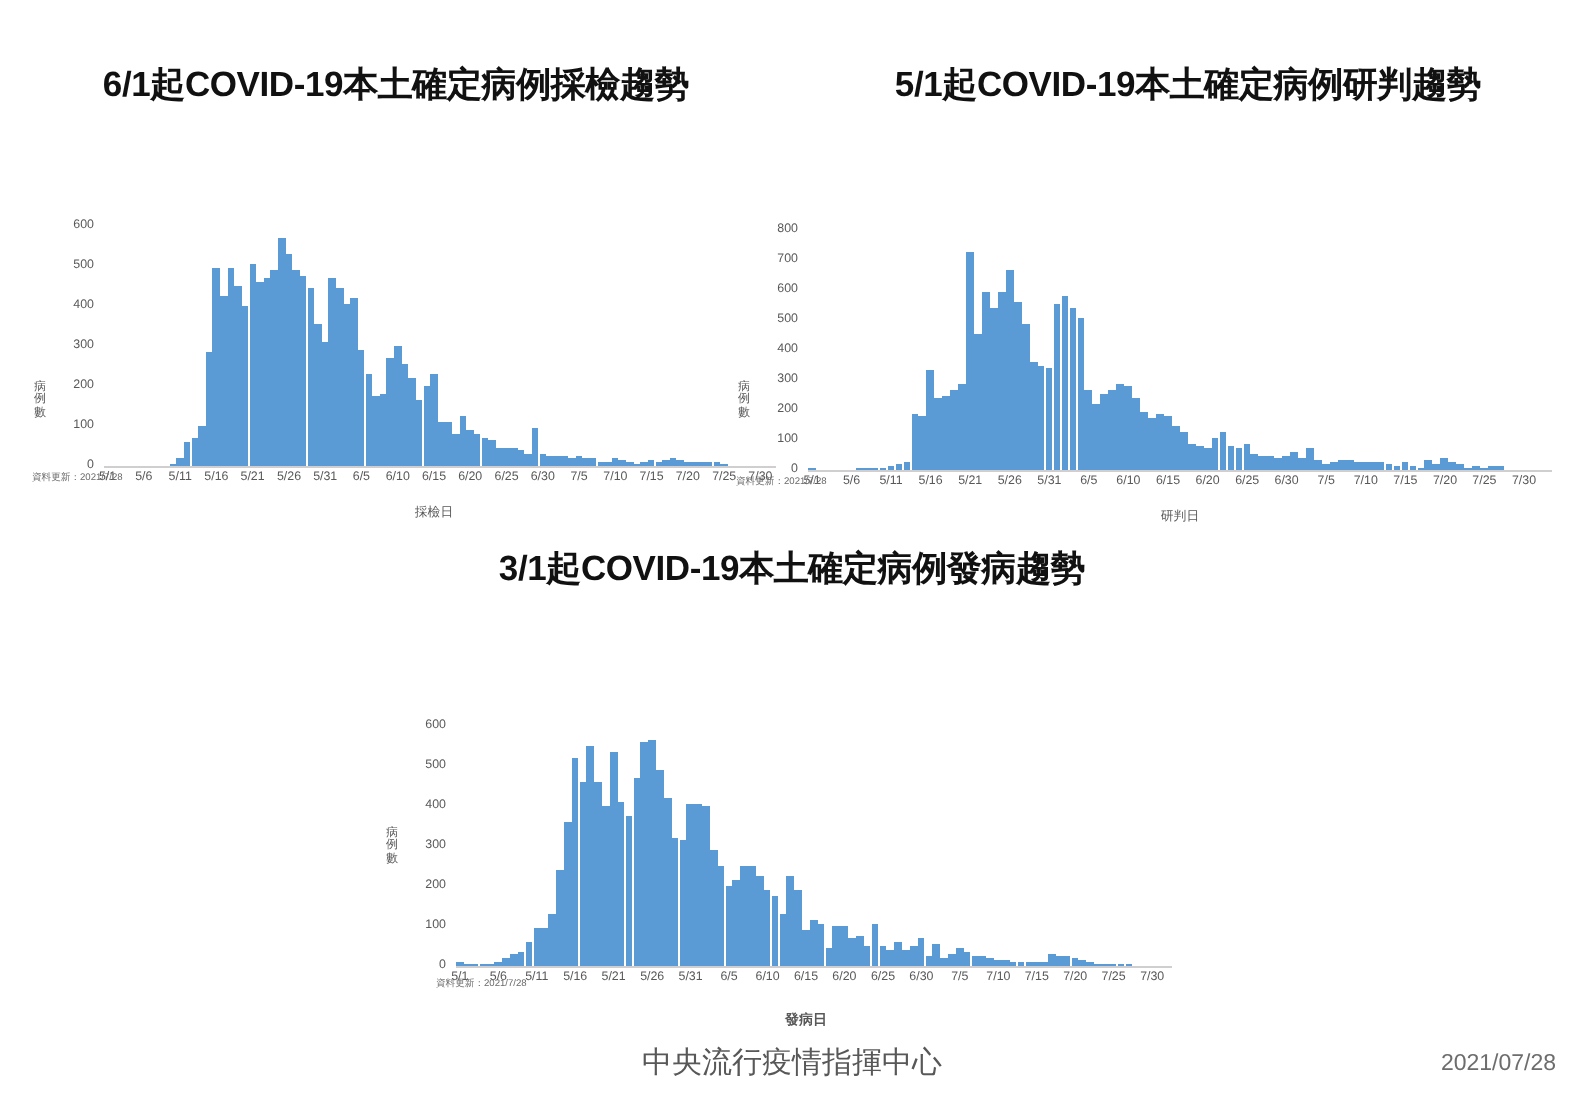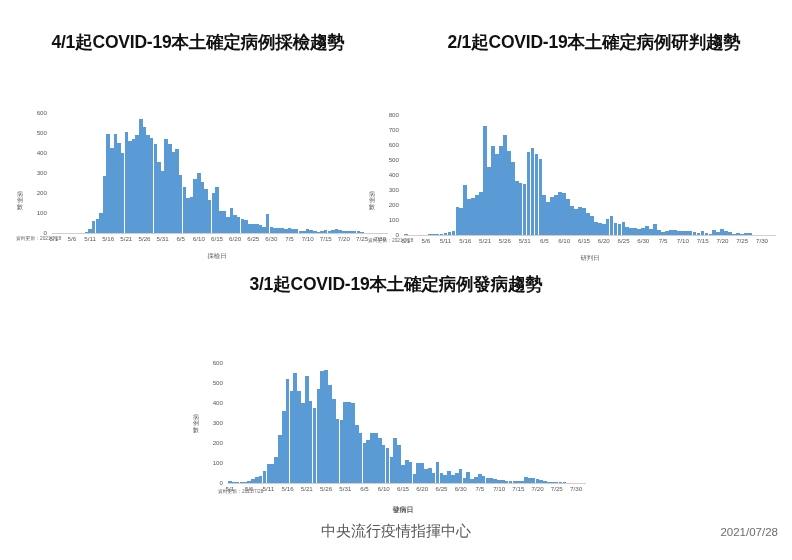--- a/index.html
+++ b/index.html
@@ -113,7 +113,7 @@
 <body>
 
 <div class="chart-block" style="left:0px; top:30px; width:396px;">
-  <div class="chart-title">4/1起COVID-19本土確定病例採檢趨勢</div>
+  <div class="chart-title">6/1起COVID-19本土確定病例採檢趨勢</div>
 
   <div class="plot-wrap" style="height:180px; margin-top:10px;">
 

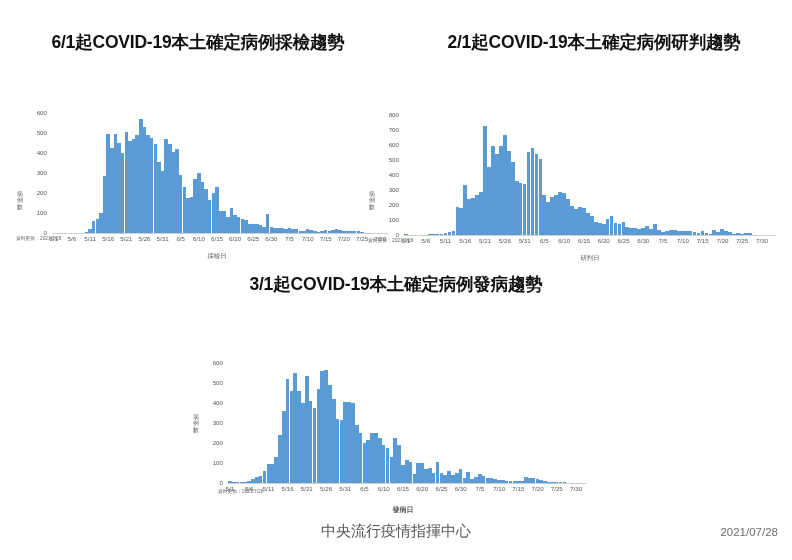--- a/index.html
+++ b/index.html
@@ -252,7 +252,7 @@
 </div>
 
 <div class="chart-block" style="left:396px; top:30px; width:396px;">
-  <div class="chart-title">2/1起COVID-19本土確定病例研判趨勢</div>
+  <div class="chart-title">5/1起COVID-19本土確定病例研判趨勢</div>
 
   <div class="plot-wrap" style="height:180px; margin-top:10px;">
     <div class="yaxis-name" style="left:-28px; top:127px;">病例數</div>

